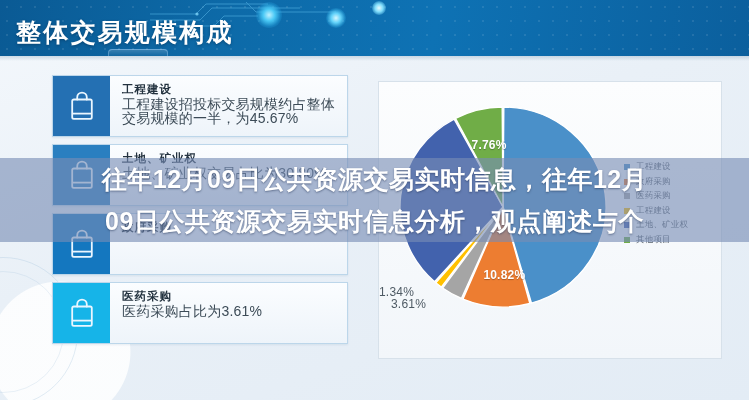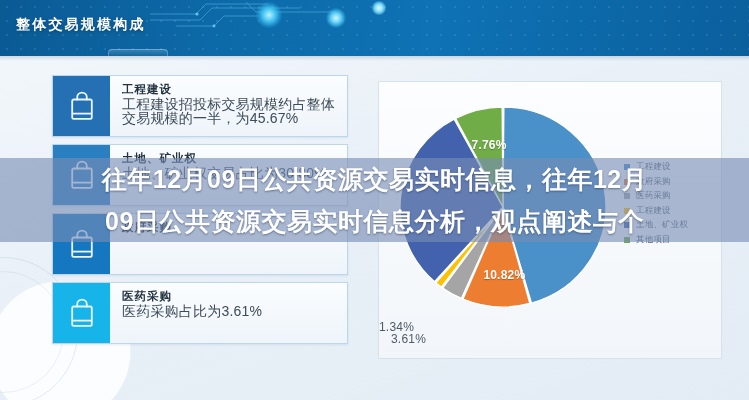--- a/index.html
+++ b/index.html
@@ -47,7 +47,7 @@
   }
   .header-title {
     position:absolute; left:16px; top:16px;
-    font-size:14px; font-weight:700; letter-spacing:2.2px; color:#ffffff;
+    font-size:25px; font-weight:700; letter-spacing:2.2px; color:#ffffff;
     text-shadow:0 1px 3px rgba(0,30,60,.45);
   }
   

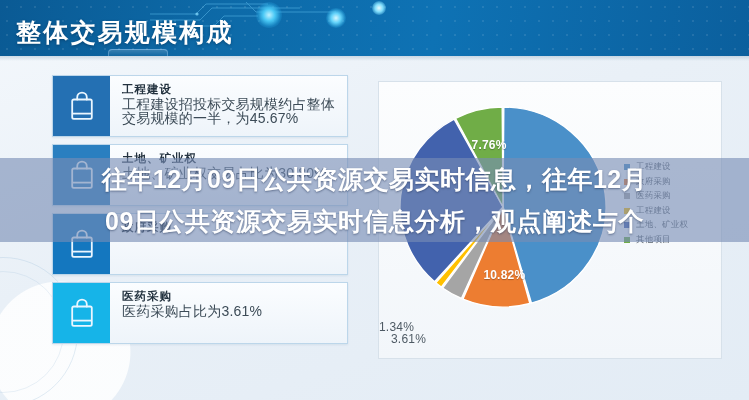--- a/index.html
+++ b/index.html
@@ -112,7 +112,7 @@
     letter-spacing:.2px; text-shadow:0 1px 1px rgba(0,0,0,.28);
     white-space:nowrap;
   }
-  .slice-label.dark { color:#4e5a64; text-shadow:none; font-weight:500;margin-top:35px; }
+  .slice-label.dark { color:#4e5a64; text-shadow:none; font-weight:500; }
 
   
   .legend { position:absolute; left:245px; top:78px; width:98px; }

